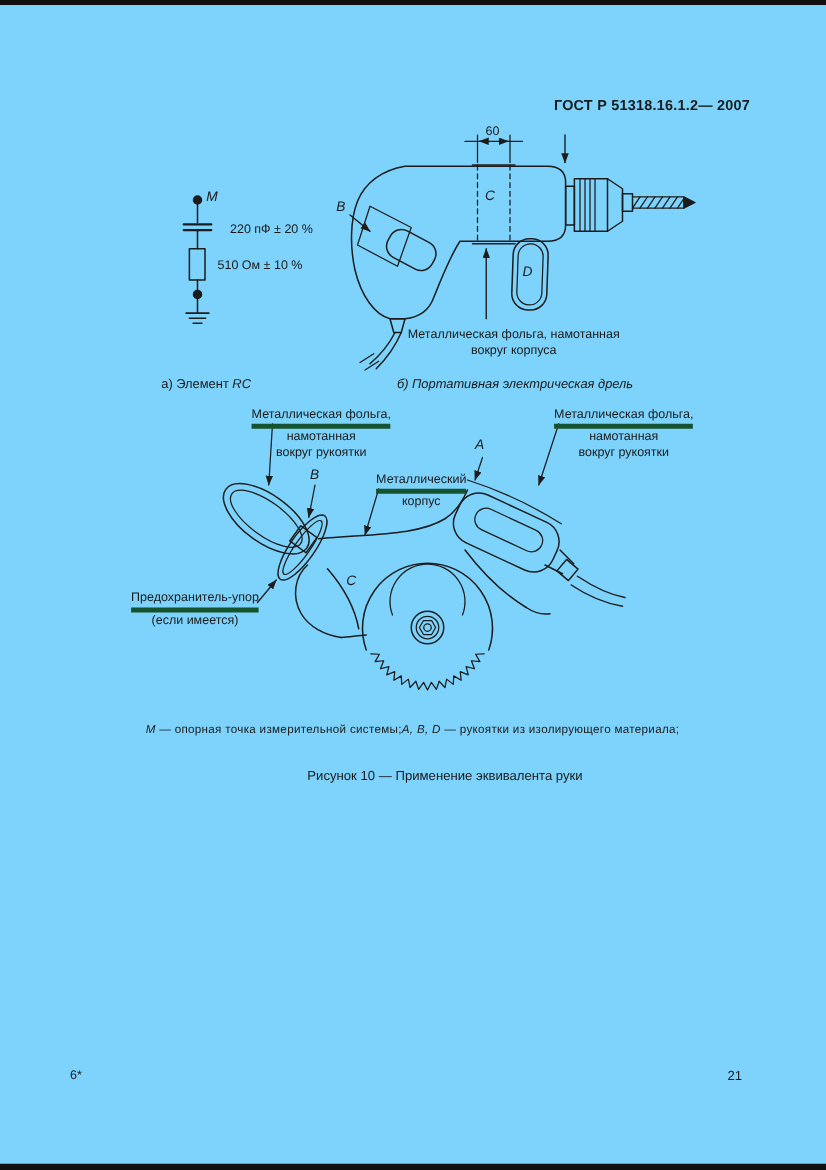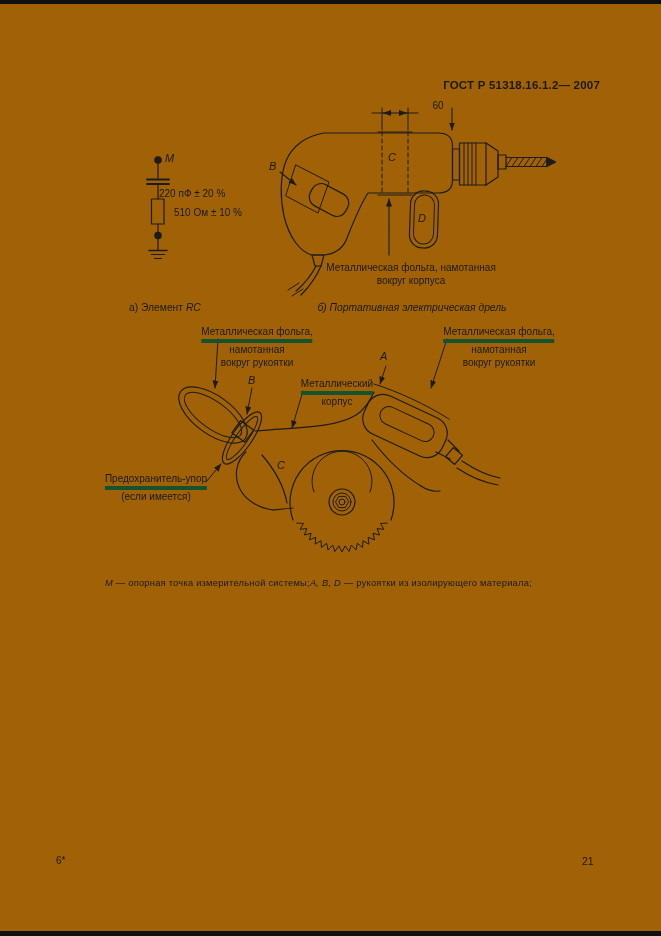--- a/index.html
+++ b/index.html
@@ -3,7 +3,7 @@
 <meta charset="utf-8">
 <style>
   html,body { margin:0; padding:0; background:#e8e8e8; }
-  .page { position:relative; width:661px; height:936px; background:#a16207;
+  .page { position:relative; width:661px; height:936px; background:#7dd3fc;
           font-family:"Liberation Sans", sans-serif; color:#1a1a1a; overflow:hidden; margin:0 auto; }
   .edge { position:absolute; left:0; width:661px; background:#101010; }
   .hdr { position:absolute; top:79px; right:61px; font-weight:bold; font-size:11.5px; letter-spacing:.2px; white-space:nowrap; }

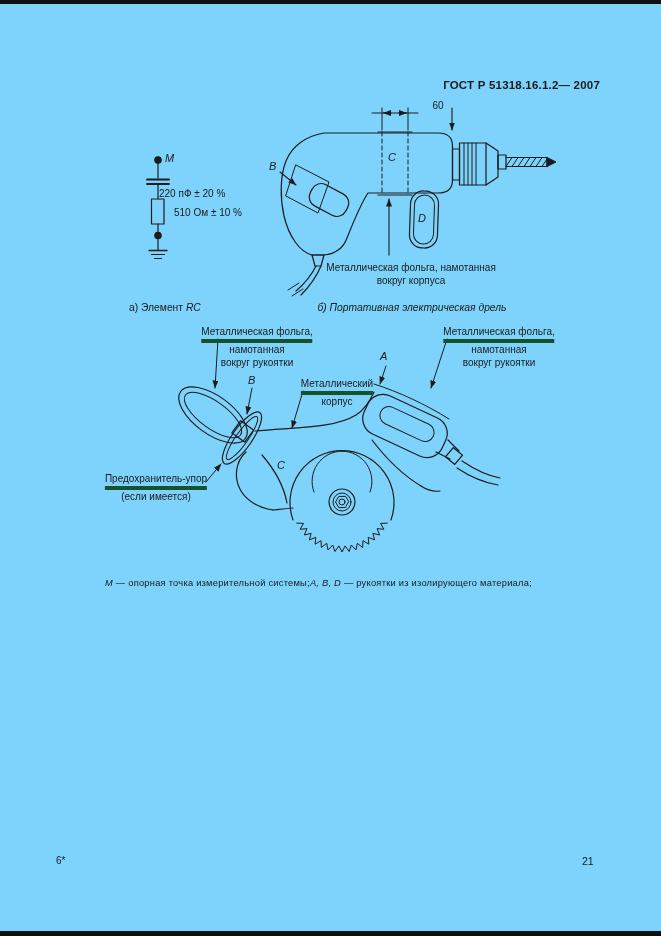--- a/index.html
+++ b/index.html
@@ -172,7 +172,7 @@
   <span class="lbl" style="left:174px;top:206px;">510 Ом ± 10 %</span>
   <span class="lbl cap" style="left:129px;top:301px;"><span>а) Элемент </span><span class="it">RC</span></span>
 
-  <span class="lbl ctr" style="left:394px;top:99px;margin-left:44px;">60</span>
+  <span class="lbl ctr" style="left:394px;top:99px;">60</span>
   <span class="ltr" style="left:269px;top:160px;">B</span>
   <span class="ltr" style="left:388px;top:151px;">C</span>
   <span class="ltr" style="left:418px;top:212px;">D</span>

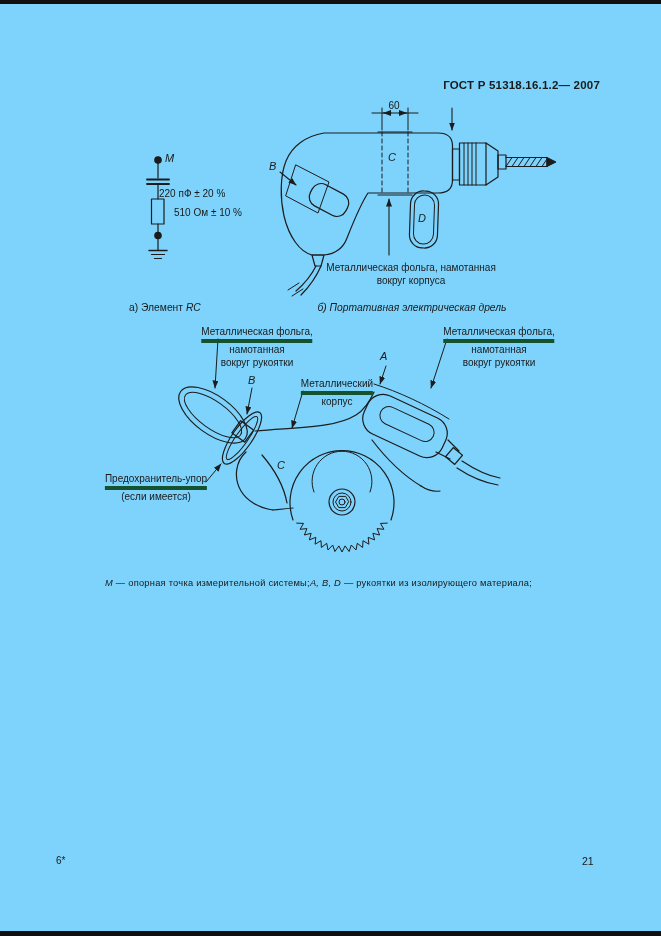--- a/index.html
+++ b/index.html
@@ -168,7 +168,7 @@
   </svg>
 
   <span class="ltr" style="left:165px;top:152px;">M</span>
-  <span class="lbl" style="left:159px;top:177px;margin-top:10px;">220 пФ ± 20 %</span>
+  <span class="lbl" style="left:184px;top:177px;">220 пФ ± 20 %</span>
   <span class="lbl" style="left:174px;top:206px;">510 Ом ± 10 %</span>
   <span class="lbl cap" style="left:129px;top:301px;"><span>а) Элемент </span><span class="it">RC</span></span>
 

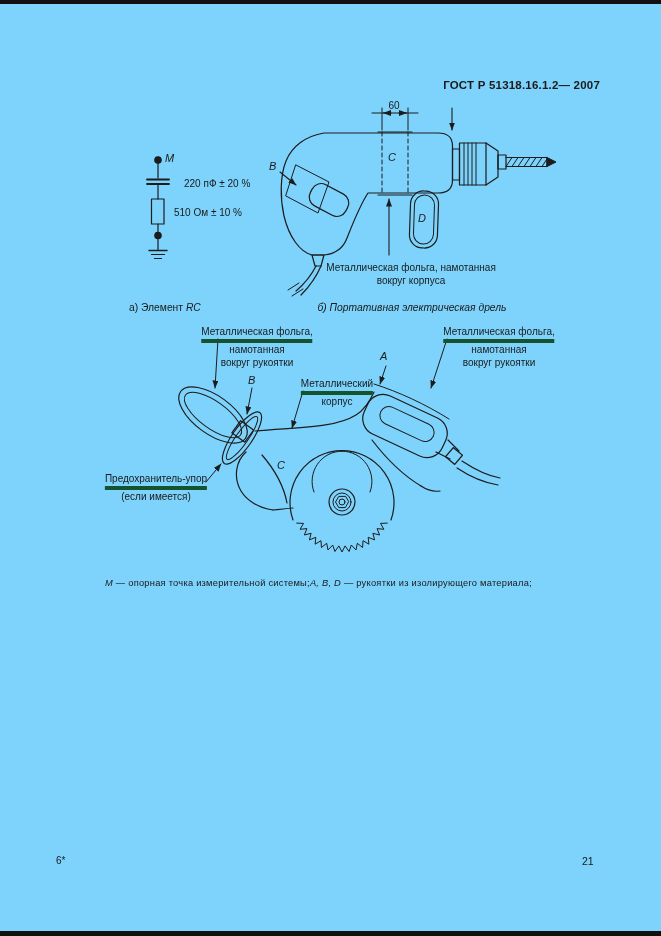--- a/index.html
+++ b/index.html
@@ -14,7 +14,7 @@
   .u   { border-bottom:4px solid #14532d; padding-bottom:1px; display:inline-block; }
   .cap { font-size:10.3px; }
   .legend1 { position:absolute; left:105px; top:578px; width:450px; display:flex;
-             justify-content:flex-start; font-size:9.3px; letter-spacing:.25px; white-space:nowrap; }
+             justify-content:center; font-size:9.3px; letter-spacing:.25px; white-space:nowrap; }
   .legend2 { position:absolute; left:327px; top:591px; transform:translateX(-50%);
              font-size:9.3px; letter-spacing:.25px; white-space:nowrap; }
   .figcap { position:absolute; left:356px; top:615px; transform:translateX(-50%);

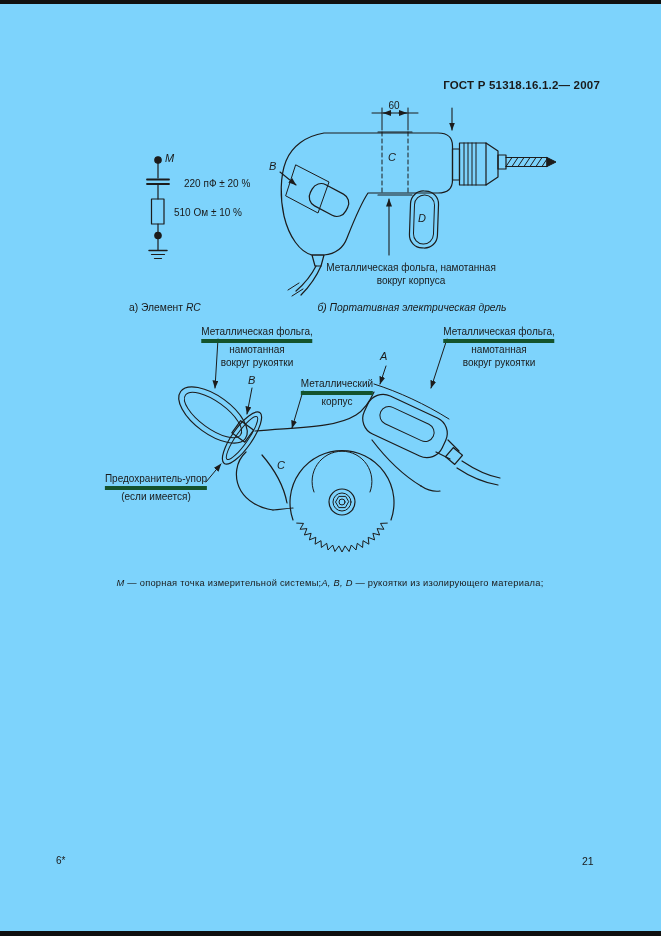--- a/index.html
+++ b/index.html
@@ -208,6 +208,7 @@
     <span><span class="it">M</span><span> — опорная точка измерительной системы;</span></span>
     <span><span class="it">A, B, D</span><span> — рукоятки из изолирующего материала;</span></span>
   </div>
+  <div class="figcap">Рисунок 10 — Применение эквивалента руки</div>
 
   <span class="foot" style="left:56px;top:855px;font-size:10px;">6*</span>
   <span class="foot" style="left:582px;top:855px;">21</span>

